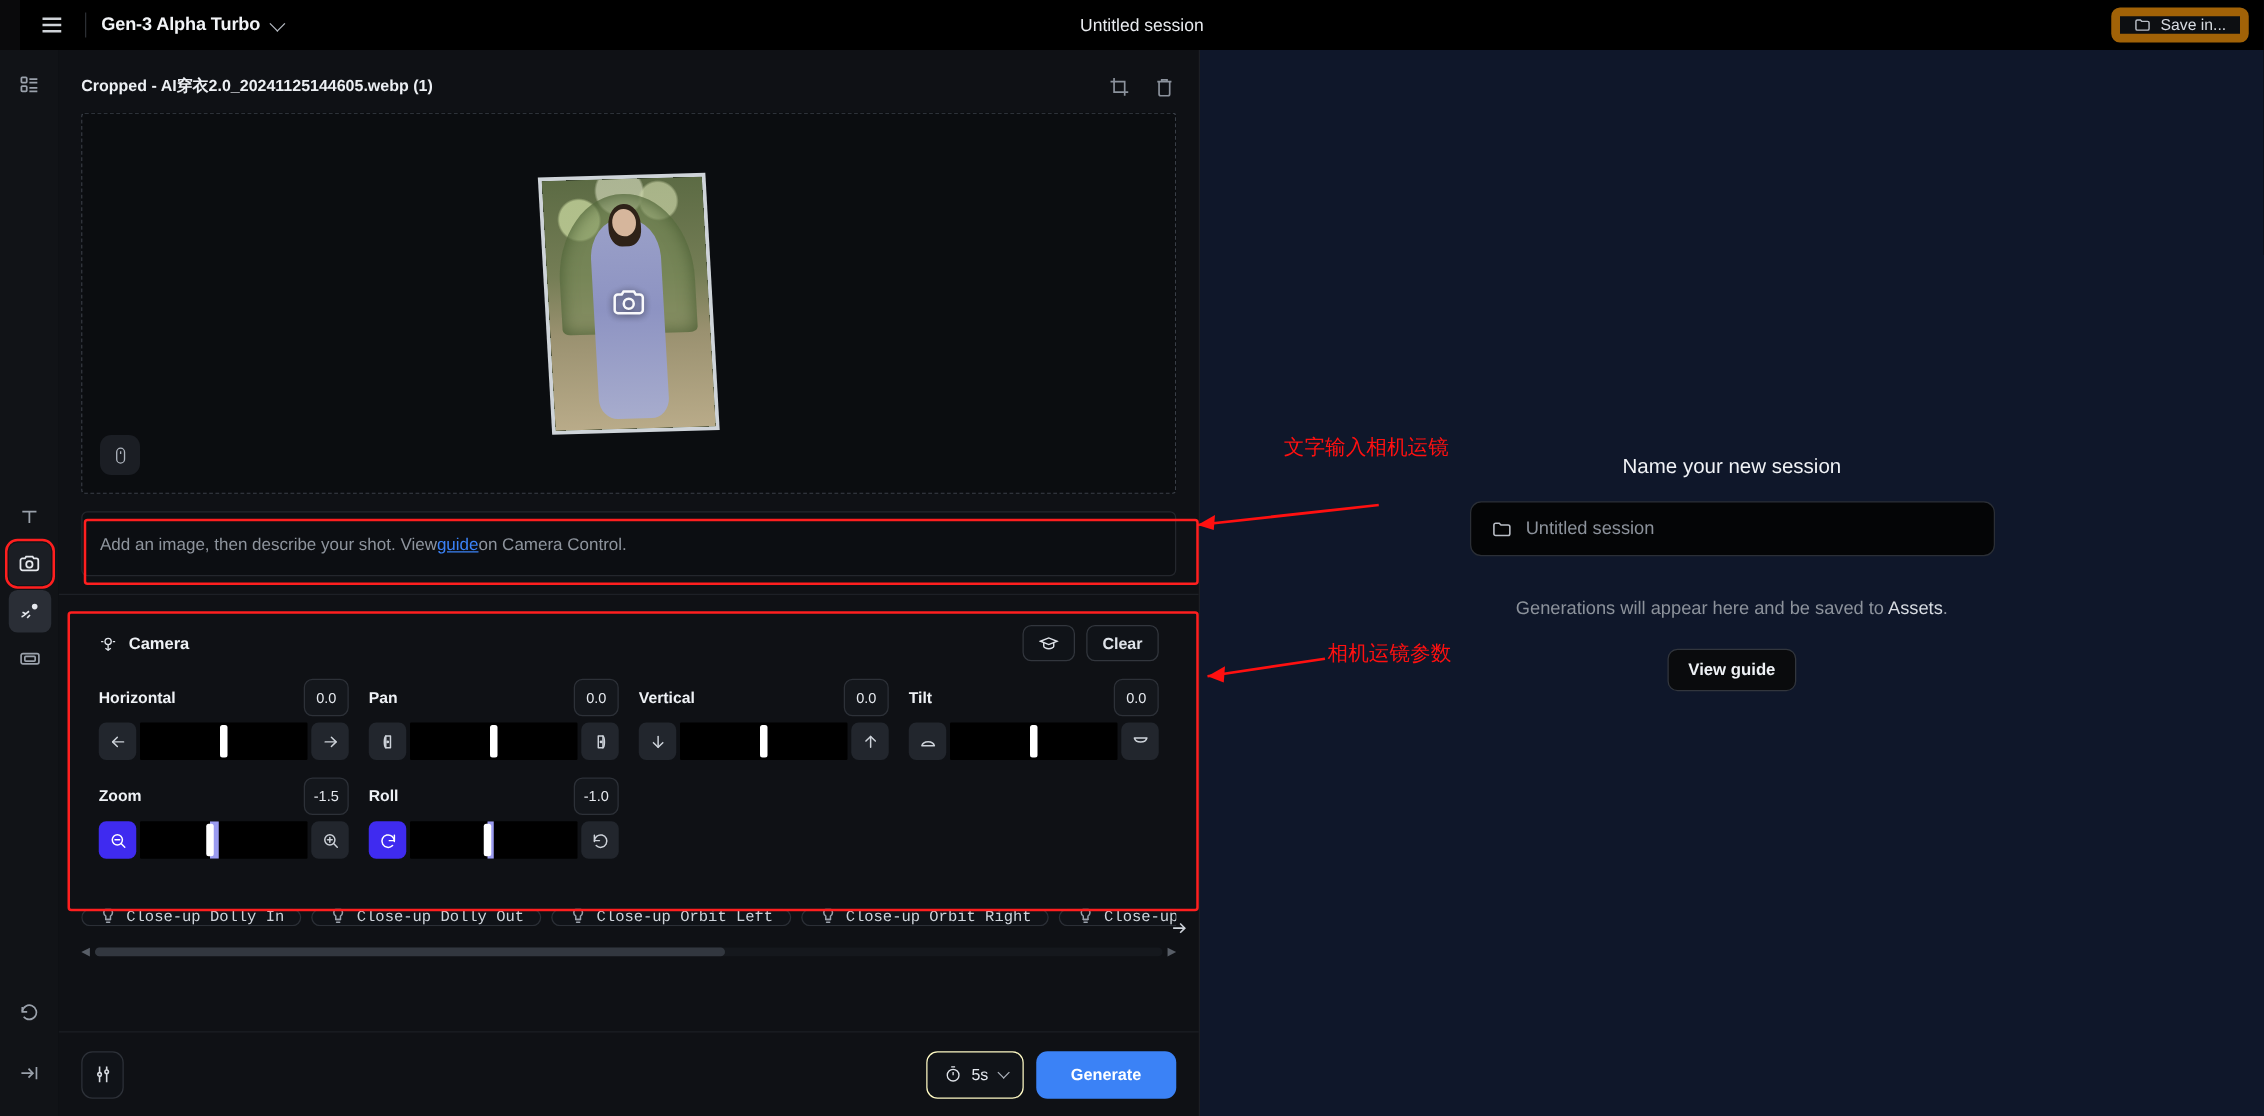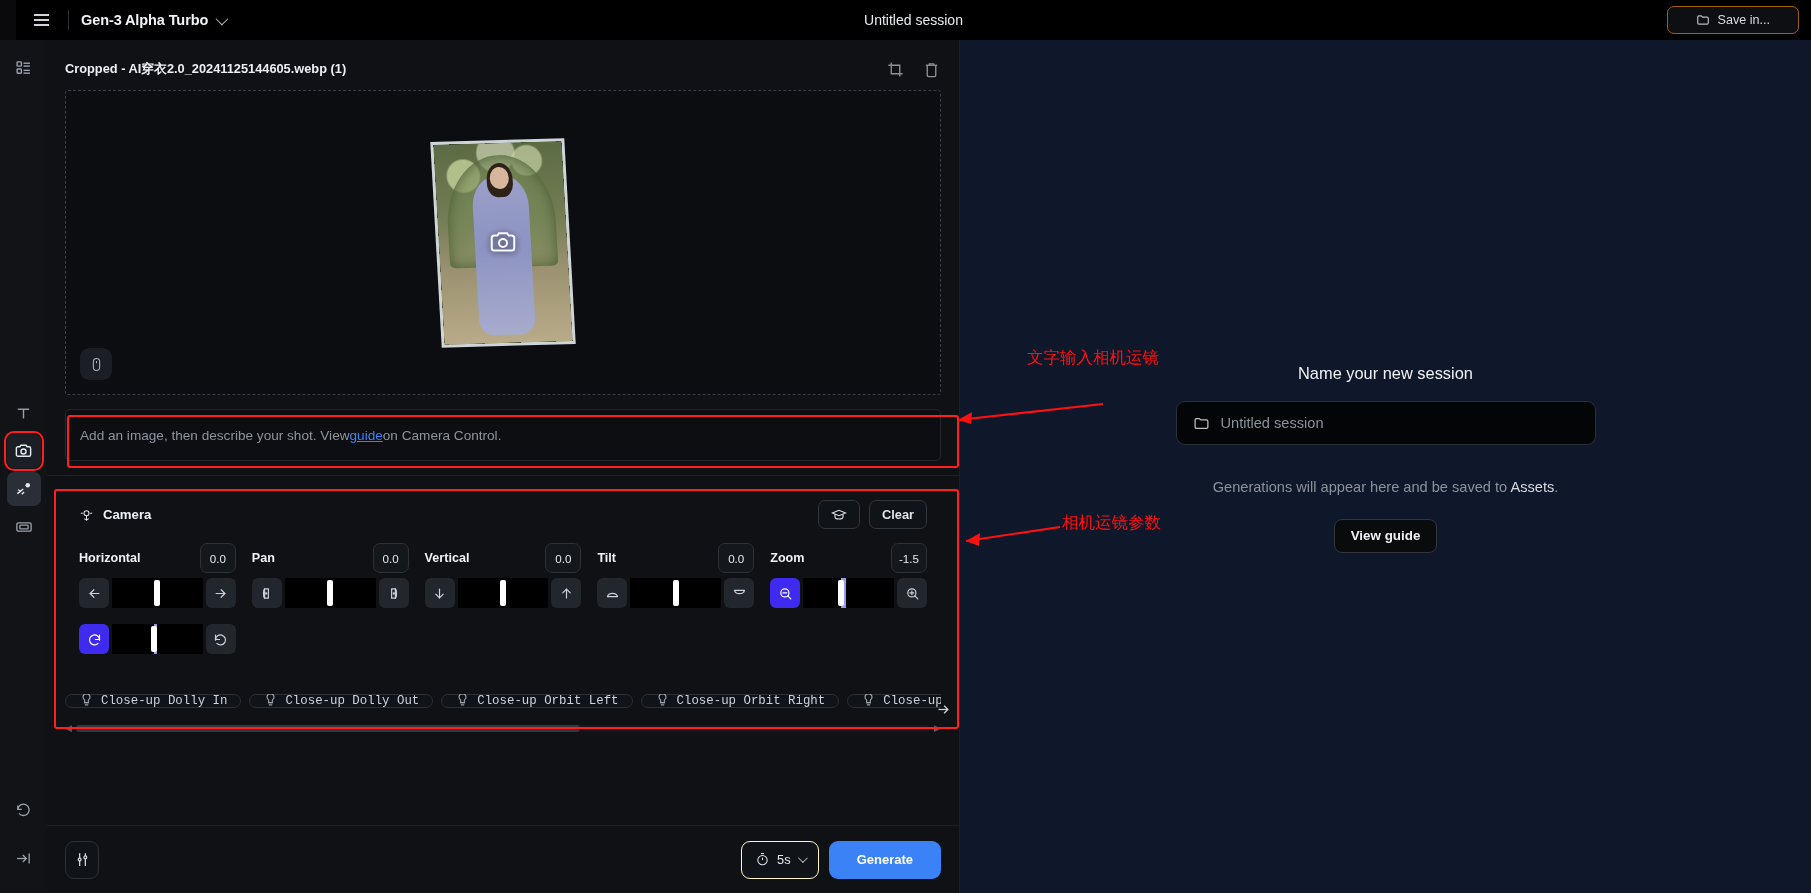--- a/index.html
+++ b/index.html
@@ -33,7 +33,7 @@
   }
   .save-in {
     position:absolute; right:12px; top:6px;
-    height:28px; padding:0 28px; border:1px solid #a16207; border-radius:7px;
+    height:28px; padding:0 11px; border:7px solid #a16207; border-radius:7px;
     display:flex; align-items:center; gap:7px; font-size:12.6px; color:#d7dbe1;
     background:#0d0f12; cursor:pointer;
   }

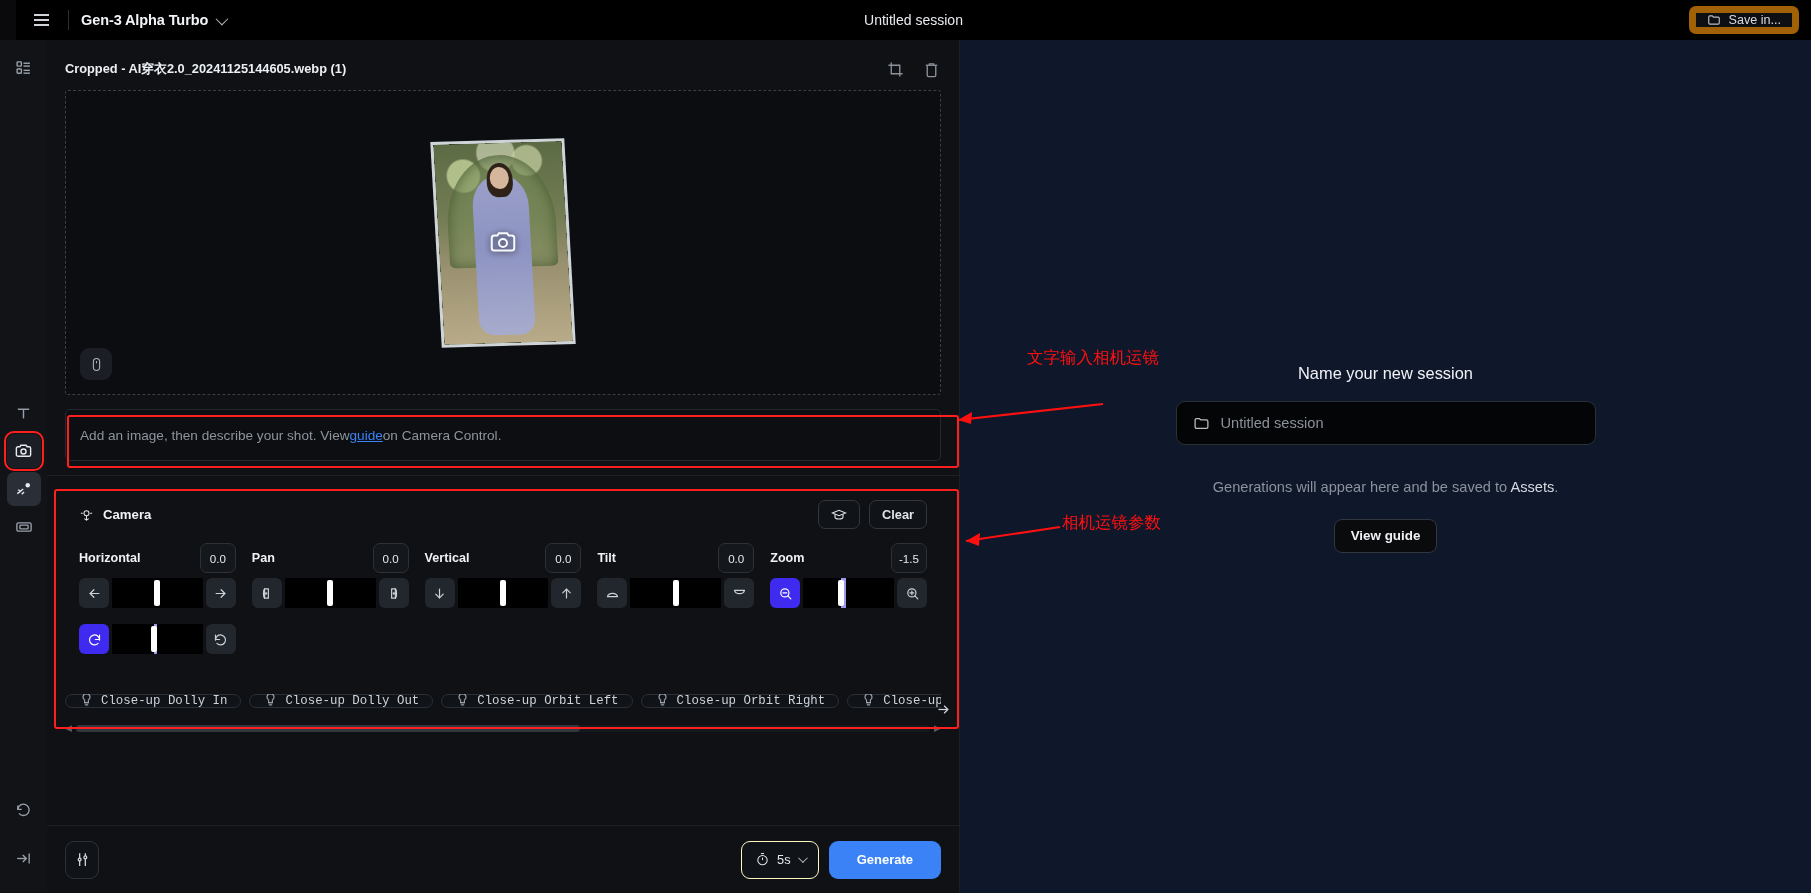--- a/index.html
+++ b/index.html
@@ -153,7 +153,7 @@
     display:flex; align-items:center; justify-content:center; cursor:pointer;
   }
 
-  .slider-grid { display:grid; grid-template-columns:1fr 1fr 1fr 1fr 1fr; column-gap:12px; row-gap:8px;gap:16px; }
+  .slider-grid { display:grid; grid-template-columns:1fr 1fr 1fr 1fr; column-gap:12px; row-gap:8px;gap:16px; }
   .ctrl { }
   .ctrl-top { display:flex; align-items:center; justify-content:space-between; height:26px; margin-bottom:7px;}
   .ctrl-label { font-size:12.6px; font-weight:700; color:#eef1f5; }

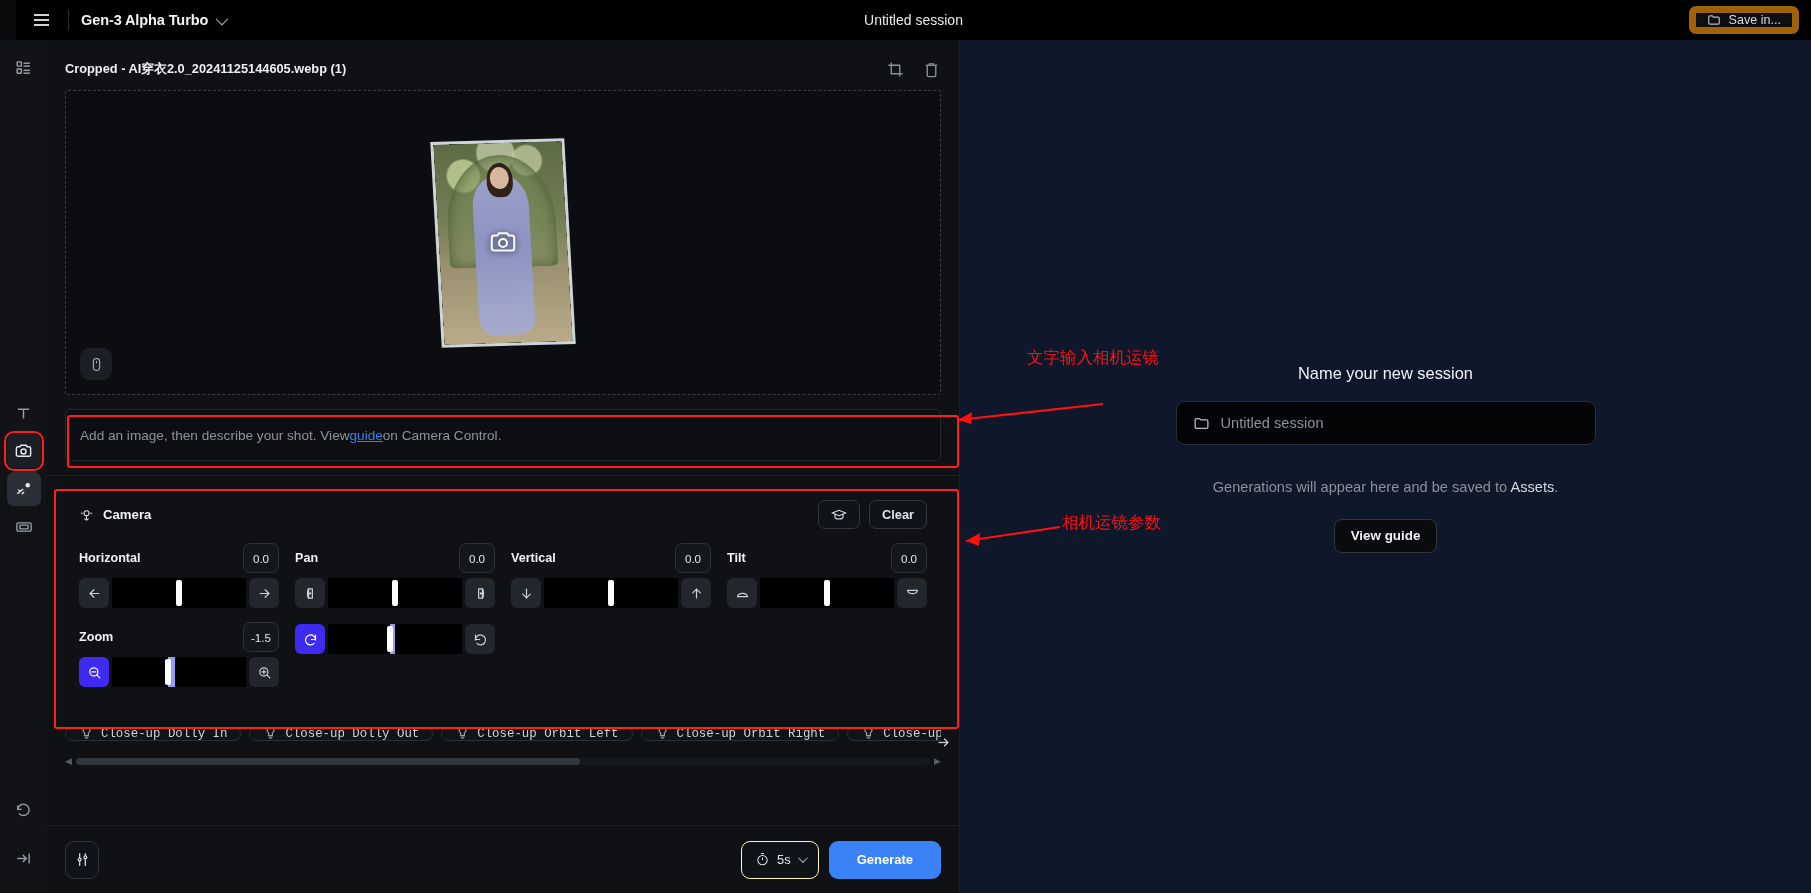--- a/index.html
+++ b/index.html
@@ -516,6 +516,10 @@
     </div>
               </div>
               <div class="ctrl">
+    <div class="ctrl-top">
+      <span class="ctrl-label">Roll</span>
+      <span class="ctrl-val">-1.0</span>
+    </div>
     <div class="ctrl-row">
       <div class="sq-btn on">
                     <svg width="15" height="15" viewBox="0 0 24 24" fill="none" stroke="currentColor" stroke-width="1.9" stroke-linecap="round" stroke-linejoin="round">

